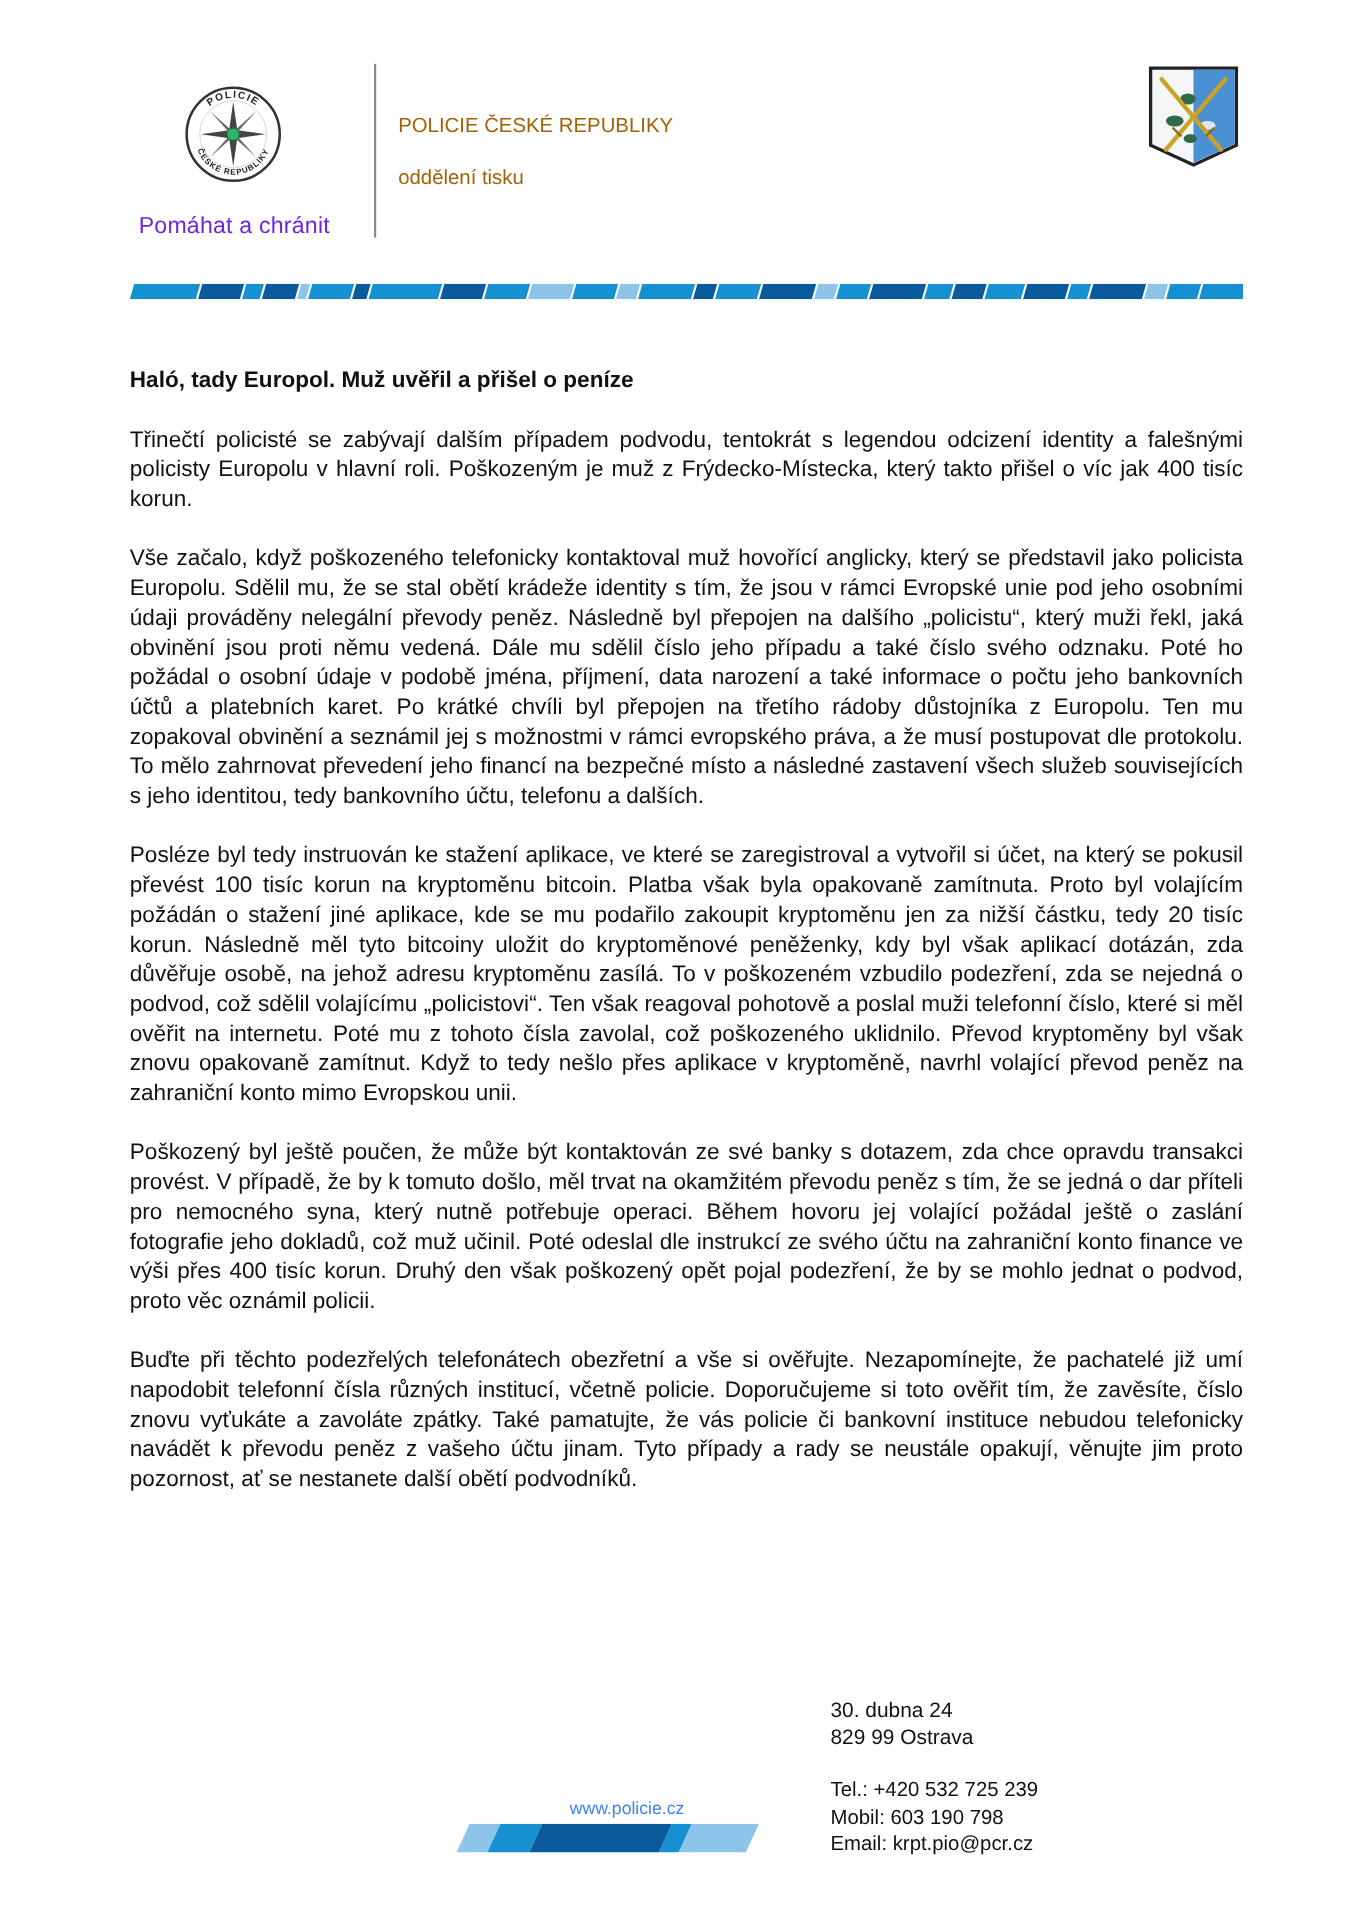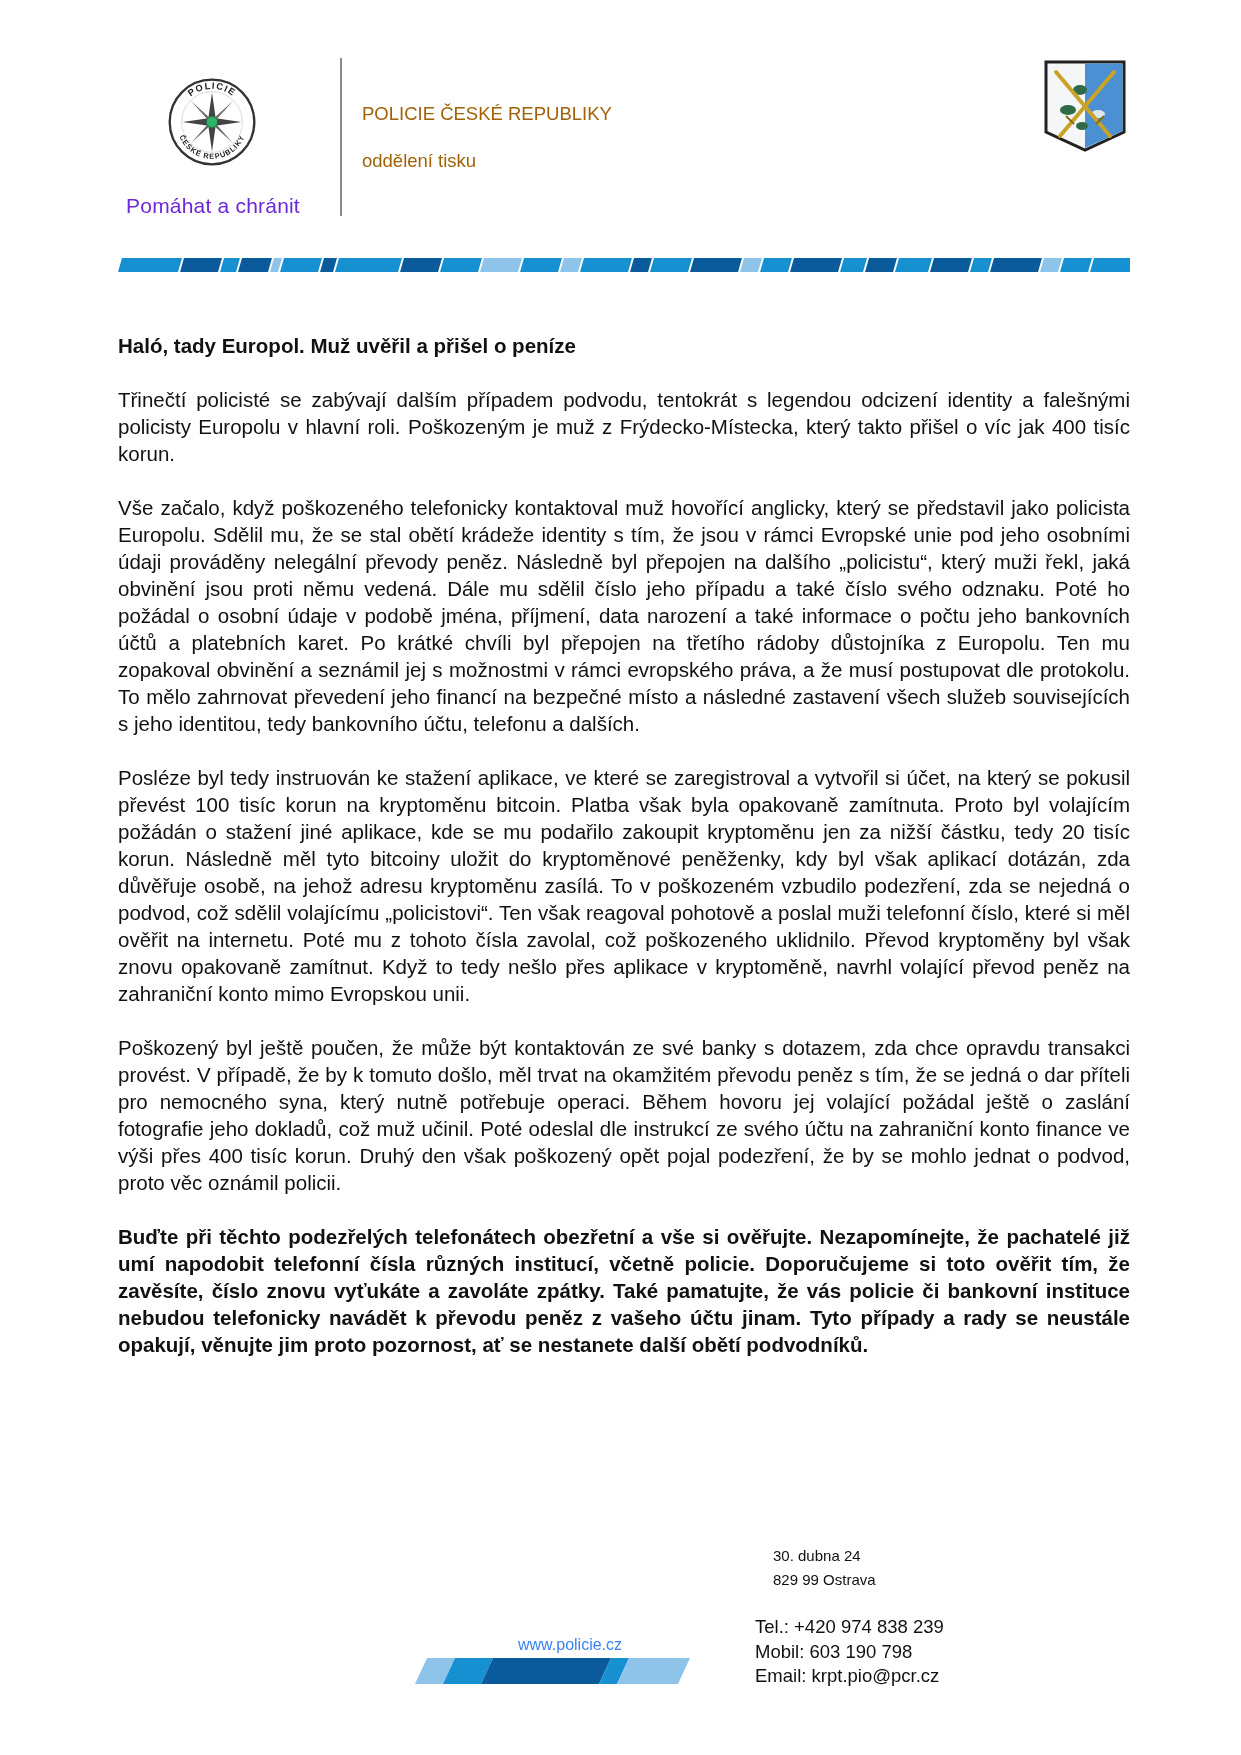--- a/index.html
+++ b/index.html
@@ -24,7 +24,7 @@
   #content { left: 118px; top: 332px; width: 1012px; font-size: 20.5px; line-height: 27px; }
   #headline { font-weight: bold; margin: 0 0 27px 0; font-size: 20.5px; }
   .para { margin: 0 0 27px 0; text-align: justify; }
-  .para.bold { font-weight: bold; }
+  .para.bold { font-weight: normal; }
   #signature { margin: 0; }
 
   

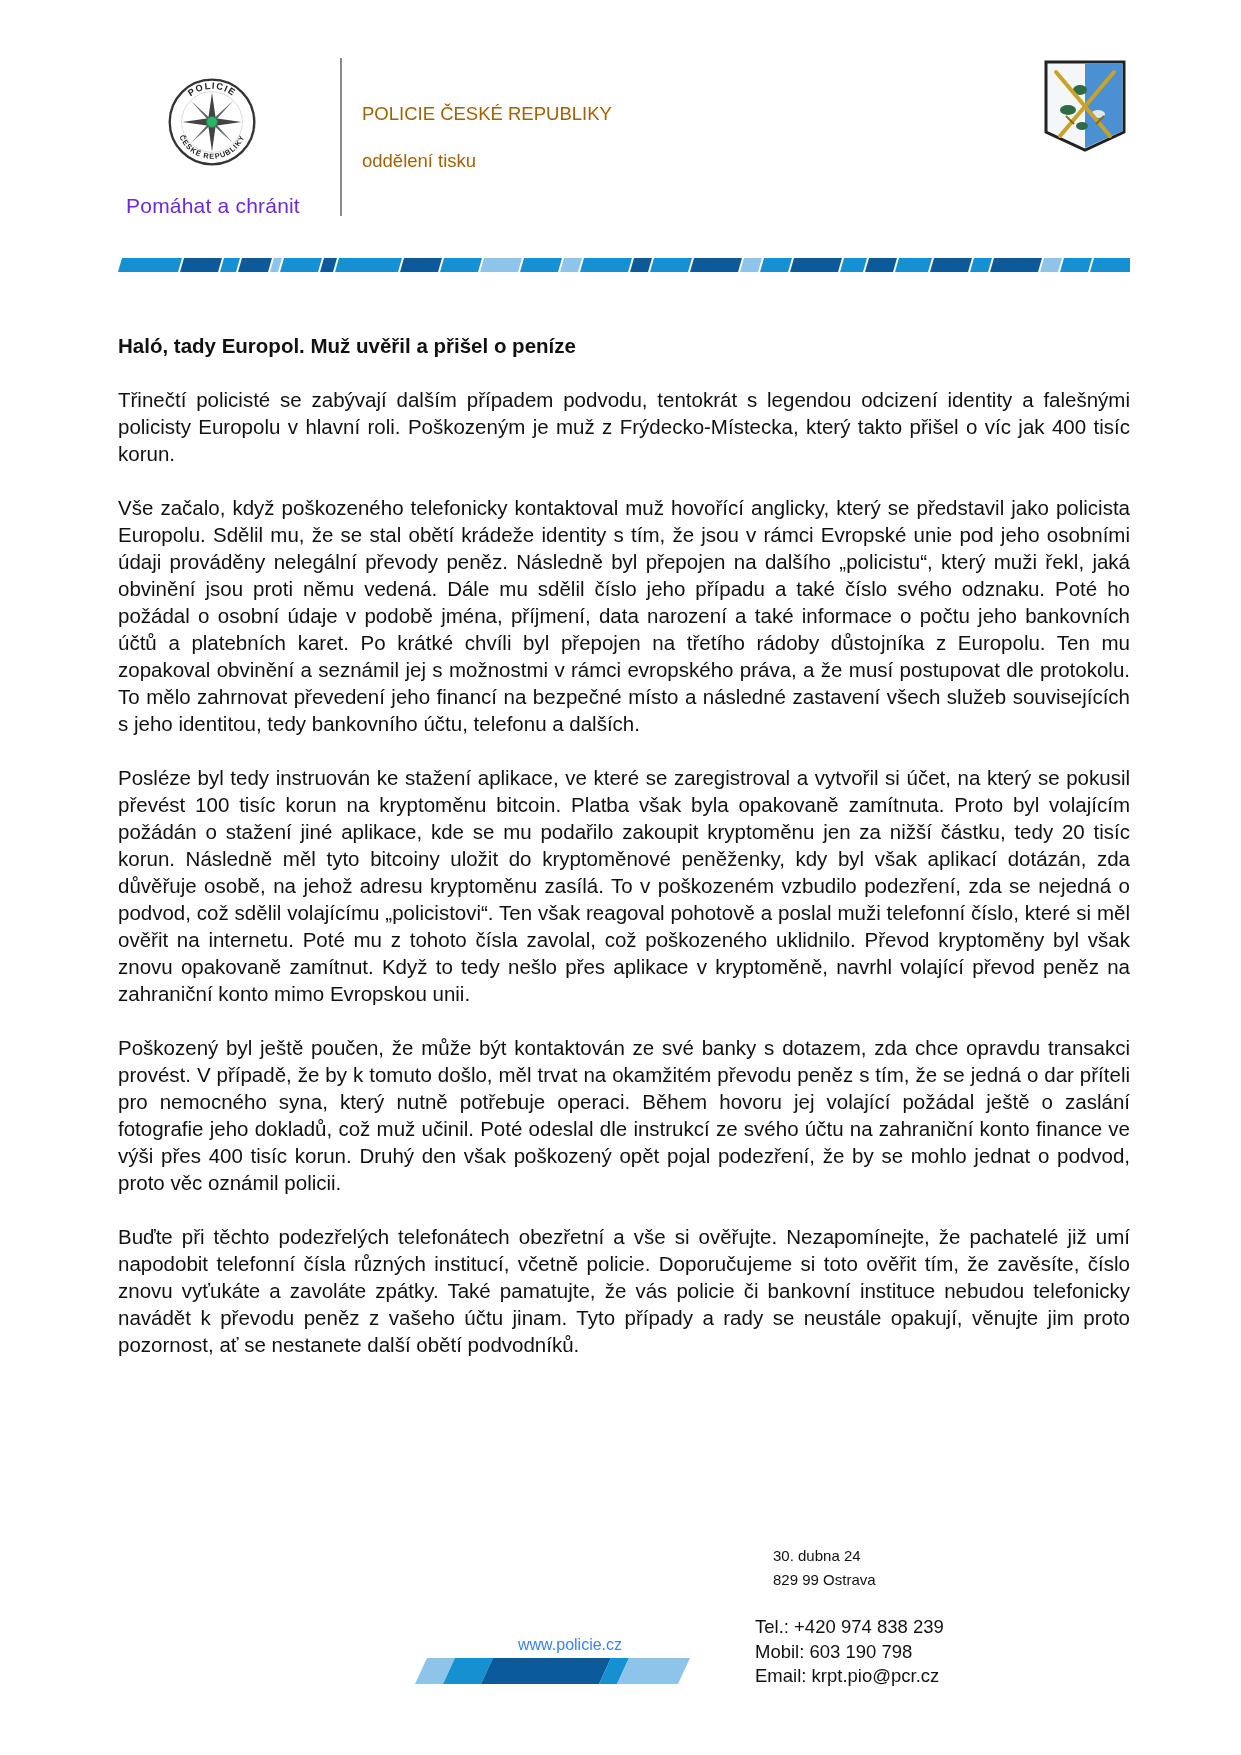--- a/index.html
+++ b/index.html
@@ -28,7 +28,7 @@
   #signature { margin: 0; }
 
   
-  #footer-address { left: 755px; top: 1544px; font-size: 15px; line-height: 24px; margin-left: 18px; }
+  #footer-address { left: 755px; top: 1544px; font-size: 19px; line-height: 24px; }
   #footer-contacts { left: 755px; top: 1615px; font-size: 18.5px; line-height: 24.5px; }
   #footer-web { left: 518px; top: 1636px; font-size: 16px; color: #3b82f6; }
   #footer-stripe { left: 415px; top: 1658px; width: 275px; height: 26px; }

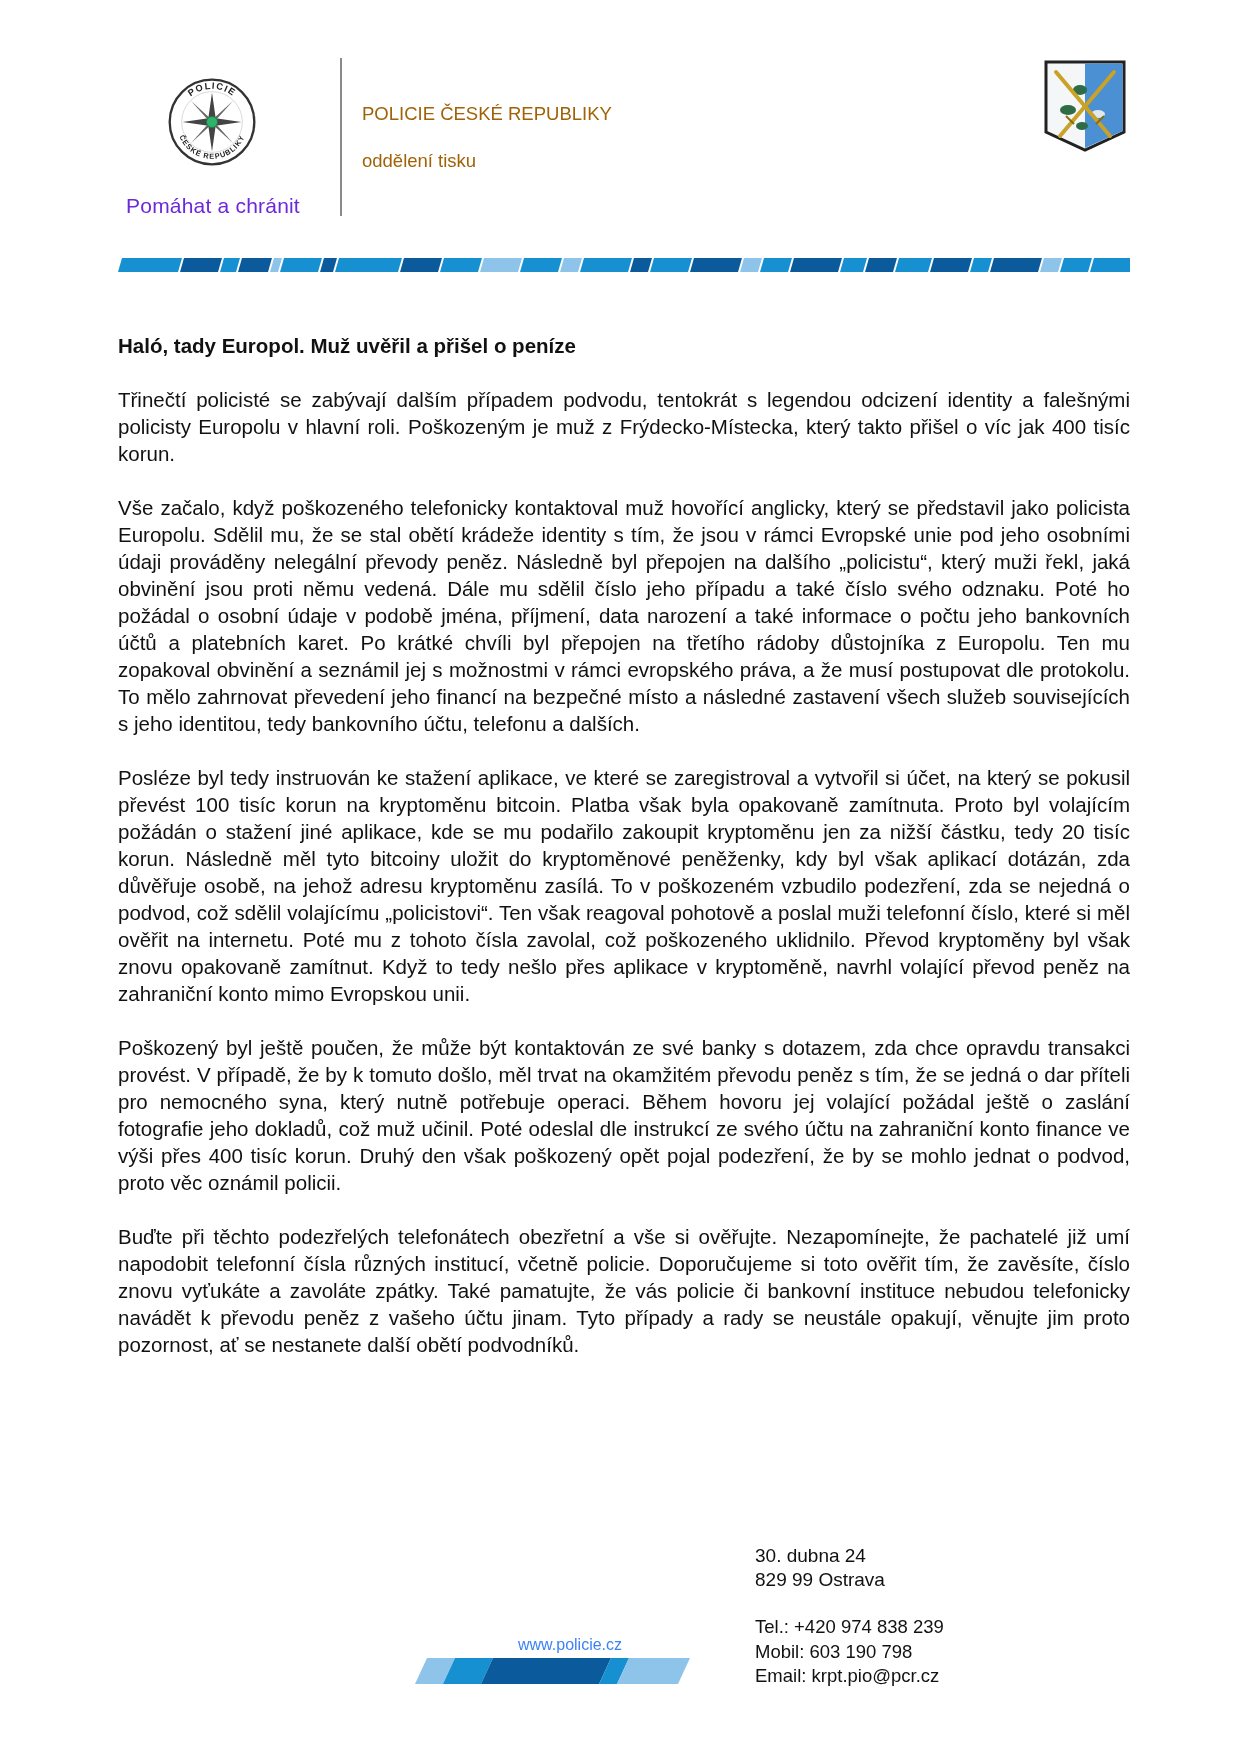--- a/index.html
+++ b/index.html
@@ -140,7 +140,7 @@
   <div>829 99 Ostrava</div>
 </div>
 <div class="abs" id="footer-contacts">
-  <div>Tel.: +420 974 838 239</div>
+  <div>Tel.: +420 532 725 239</div>
   <div>Mobil: 603 190 798</div>
   <div>Email: krpt.pio@pcr.cz</div>
 </div>

